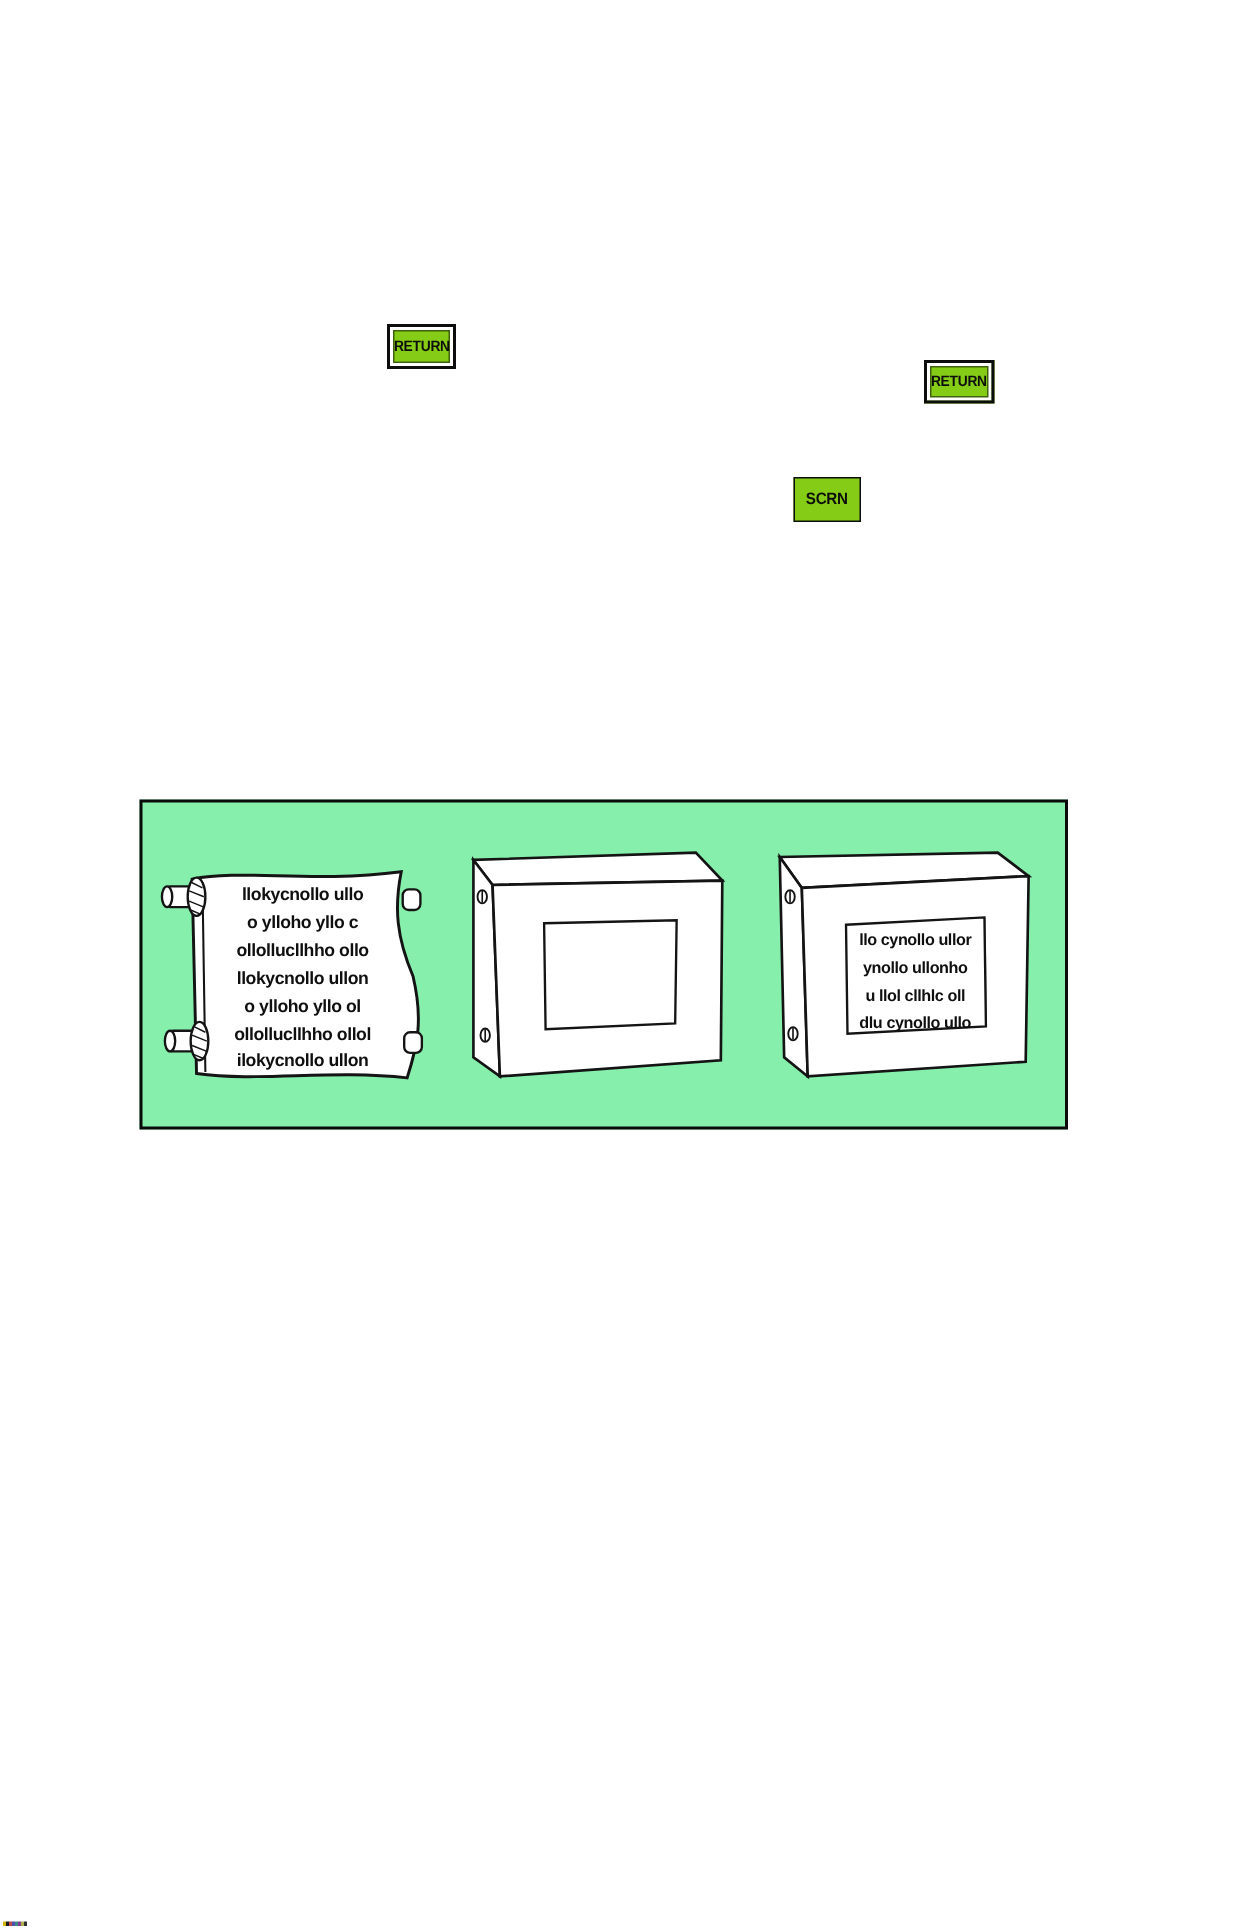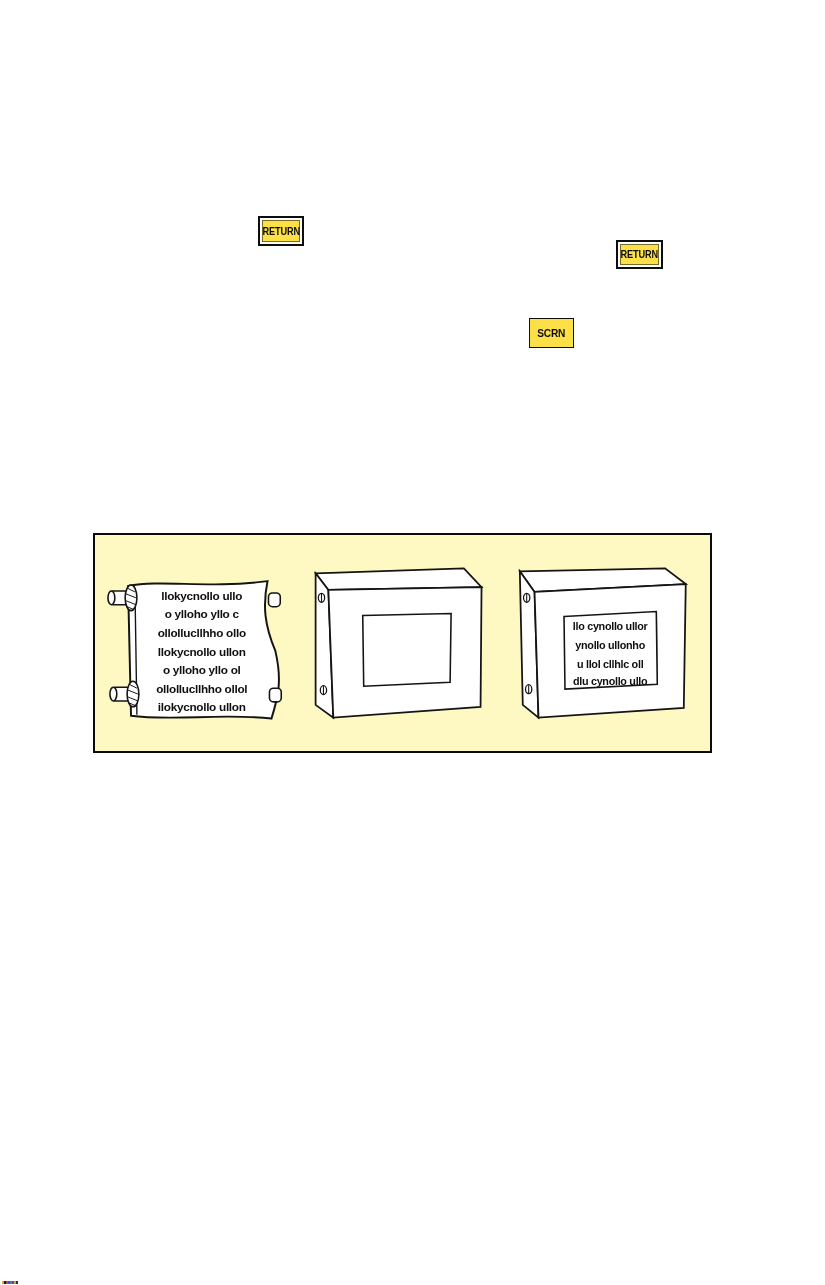--- a/index.html
+++ b/index.html
@@ -9,7 +9,7 @@
   }
   .key{
     position:absolute;display:flex;align-items:center;justify-content:center;
-    background:#fde047;border:2px solid #0d0d0d;box-sizing:border-box;
+    background:#84cc16;border:2px solid #0d0d0d;box-sizing:border-box;
     box-shadow:inset 0 0 0 2px #ffffff, inset 0 0 0 3px rgba(10,10,10,.55);
   }
   .key .key-label{

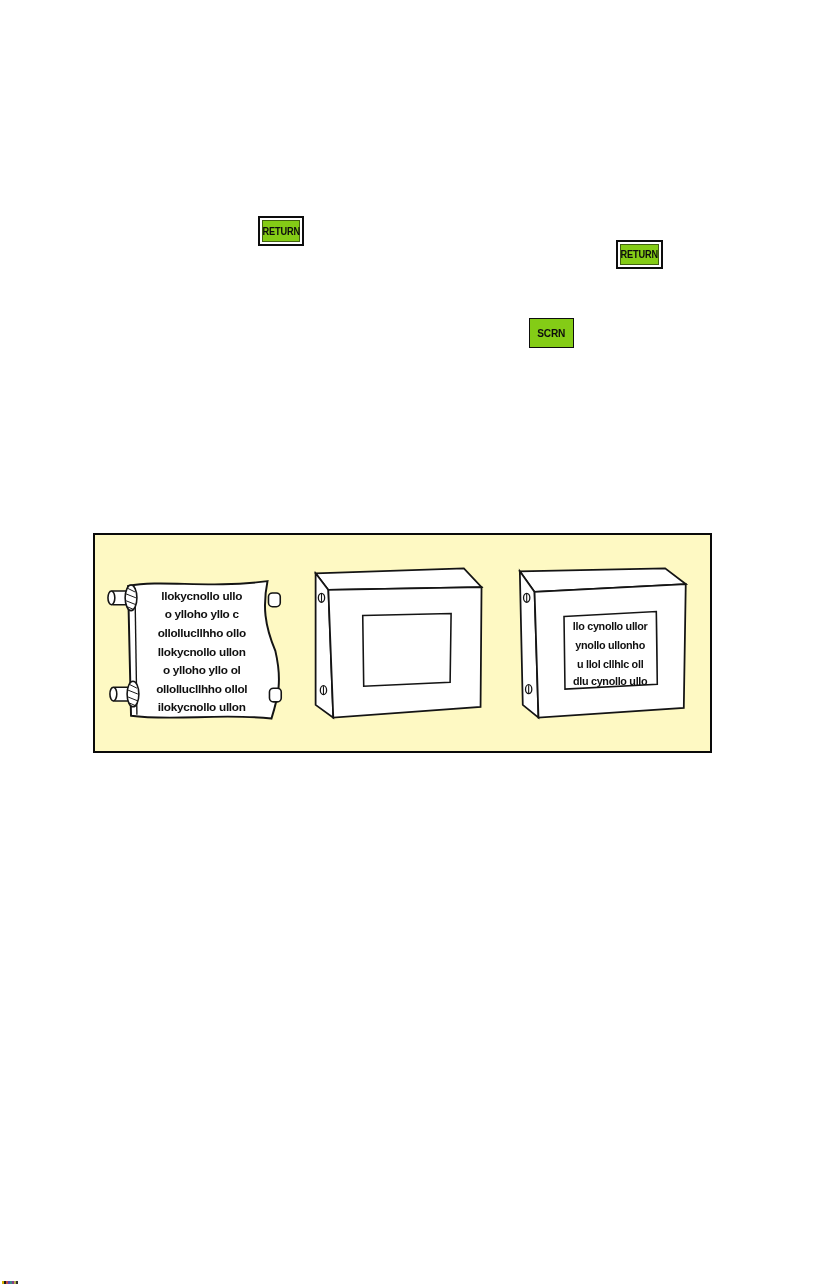--- a/index.html
+++ b/index.html
@@ -25,7 +25,7 @@
   .key-scrn .key-label{font-size:11px;}
   .figure-frame{
     position:absolute;left:93px;top:533px;width:619px;height:220px;
-    border:2.5px solid #0a0a0a;box-sizing:border-box;background:#fef9c3;
+    border:2.5px solid #0a0a0a;box-sizing:border-box;background:#86efac;
   }
   .figure-frame svg{display:block;width:100%;height:100%;}
   .draw{stroke:#141414;fill:#ffffff;}

